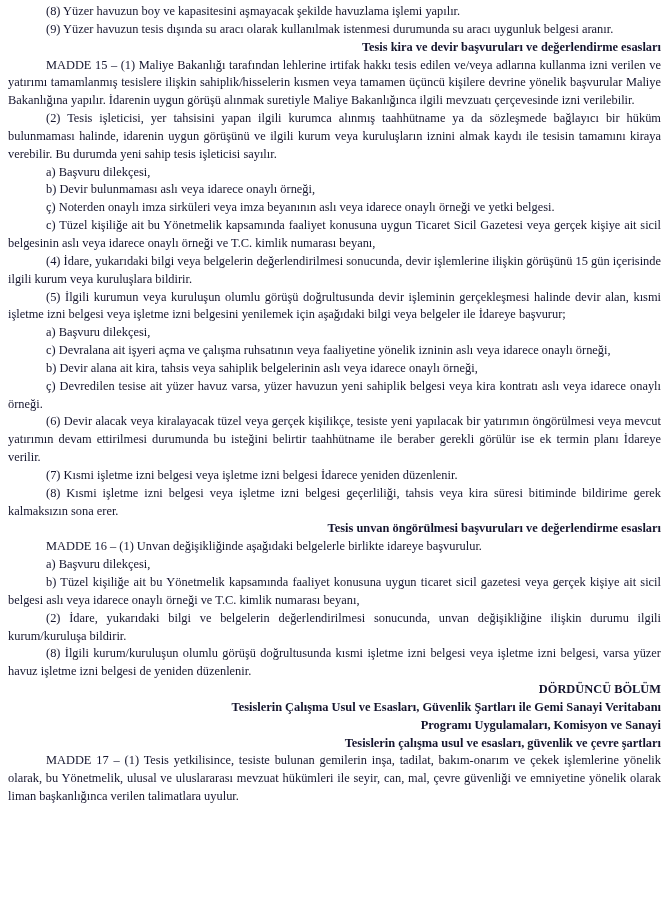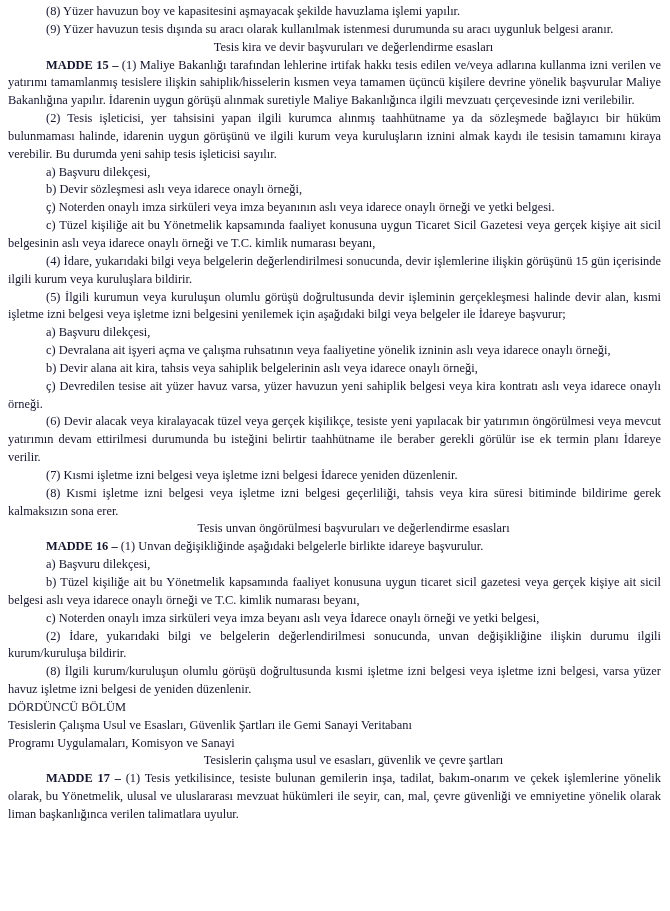--- a/index.html
+++ b/index.html
@@ -28,8 +28,8 @@
     text-indent: 38px;
   }
   .para.heading {
-    font-weight: normal;
-    text-align: center;
+    font-weight: bold;
+    text-align: right;
   }
   .para.center {
     font-weight: normal;

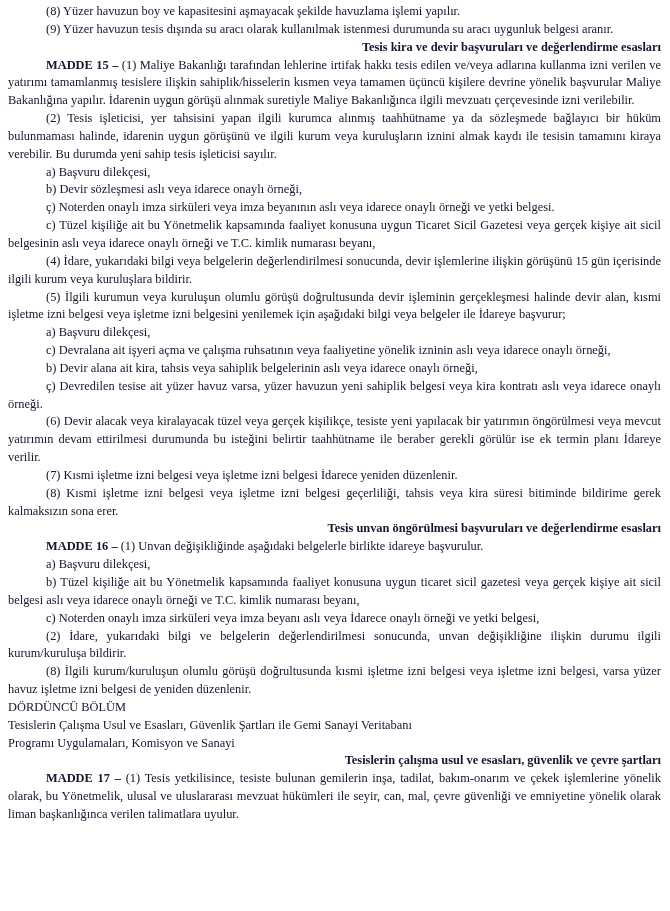--- a/index.html
+++ b/index.html
@@ -37,7 +37,7 @@
     text-indent: 0;
   }
   .para b {
-    font-weight: bold;
+    font-weight: normal;
   }
 </style>
 </head>

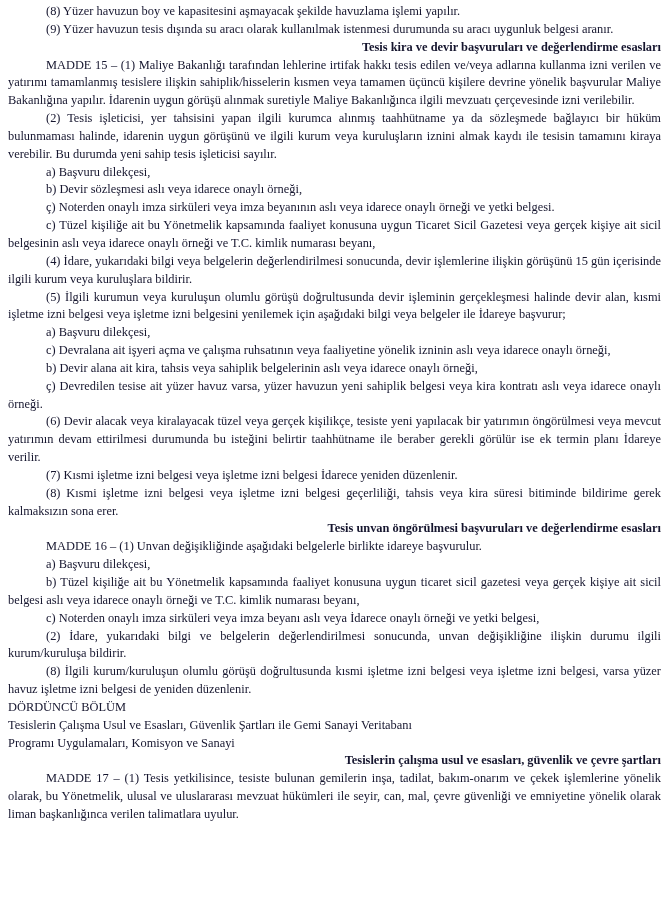--- a/index.html
+++ b/index.html
@@ -51,7 +51,7 @@
       <p class="para madde"><b>MADDE 15 –</b> (1) Maliye Bakanlığı tarafından lehlerine irtifak hakkı tesis edilen ve/veya adlarına kullanma izni verilen ve yatırımı tamamlanmış tesislere ilişkin sahiplik/hisselerin kısmen veya tamamen üçüncü kişilere devrine yönelik başvurular Maliye Bakanlığına yapılır. İdarenin uygun görüşü alınmak suretiyle Maliye Bakanlığınca ilgili mevzuatı çerçevesinde izni verilebilir.</p>
       <p class="para body">(2) Tesis işleticisi, yer tahsisini yapan ilgili kurumca alınmış taahhütname ya da sözleşmede bağlayıcı bir hüküm bulunmaması halinde, idarenin uygun görüşünü ve ilgili kurum veya kuruluşların iznini almak kaydı ile tesisin tamamını kiraya verebilir. Bu durumda yeni sahip tesis işleticisi sayılır.</p>
       <p class="para body">a) Başvuru dilekçesi,</p>
-      <p class="para body">b) Devir sözleşmesi aslı veya idarece onaylı örneği,</p>
+      <p class="para body">b) Devir bulunmaması aslı veya idarece onaylı örneği,</p>
       <p class="para body">ç) Noterden onaylı imza sirküleri veya imza beyanının aslı veya idarece onaylı örneği ve yetki belgesi.</p>
       <p class="para body">c) Tüzel kişiliğe ait bu Yönetmelik kapsamında faaliyet konusuna uygun Ticaret Sicil Gazetesi veya gerçek kişiye ait sicil belgesinin aslı veya idarece onaylı örneği ve T.C. kimlik numarası beyanı,</p>
       <p class="para body">(4) İdare, yukarıdaki bilgi veya belgelerin değerlendirilmesi sonucunda, devir işlemlerine ilişkin görüşünü 15 gün içerisinde ilgili kurum veya kuruluşlara bildirir.</p>

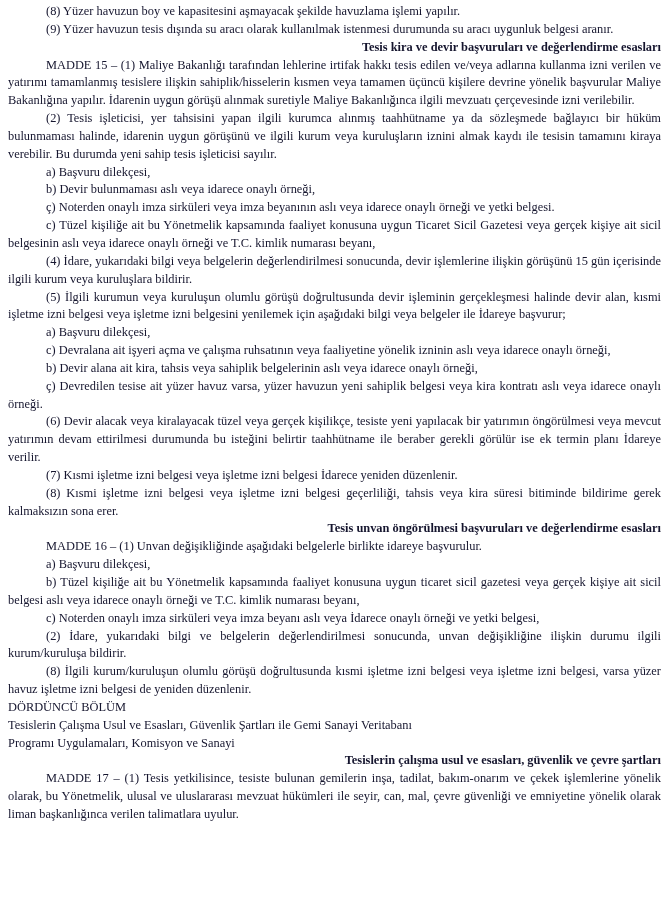--- a/index.html
+++ b/index.html
@@ -67,7 +67,6 @@
       <p class="para madde"><b>MADDE 16 –</b> (1) Unvan değişikliğinde aşağıdaki belgelerle birlikte idareye başvurulur.</p>
       <p class="para body">a) Başvuru dilekçesi,</p>
       <p class="para body">b) Tüzel kişiliğe ait bu Yönetmelik kapsamında faaliyet konusuna uygun ticaret sicil gazetesi veya gerçek kişiye ait sicil belgesi aslı veya idarece onaylı örneği ve T.C. kimlik numarası beyanı,</p>
-      <p class="para body">c) Noterden onaylı imza sirküleri veya imza beyanı aslı veya İdarece onaylı örneği ve yetki belgesi,</p>
       <p class="para body">(2) İdare, yukarıdaki bilgi ve belgelerin değerlendirilmesi sonucunda, unvan değişikliğine ilişkin durumu ilgili kurum/kuruluşa bildirir.</p>
       <p class="para body">(8) İlgili kurum/kuruluşun olumlu görüşü doğrultusunda kısmi işletme izni belgesi veya işletme izni belgesi, varsa yüzer havuz işletme izni belgesi de yeniden düzenlenir.</p>
       <p class="para center">DÖRDÜNCÜ BÖLÜM</p>

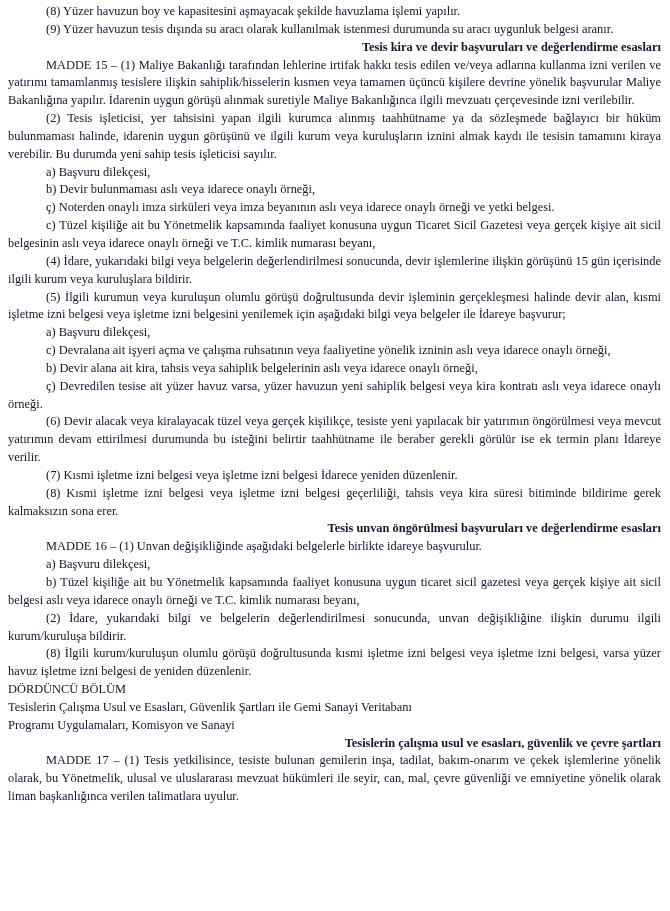--- a/index.html
+++ b/index.html
@@ -32,8 +32,8 @@
     text-align: right;
   }
   .para.center {
-    font-weight: normal;
-    text-align: left;
+    font-weight: bold;
+    text-align: right;
     text-indent: 0;
   }
   .para b {

